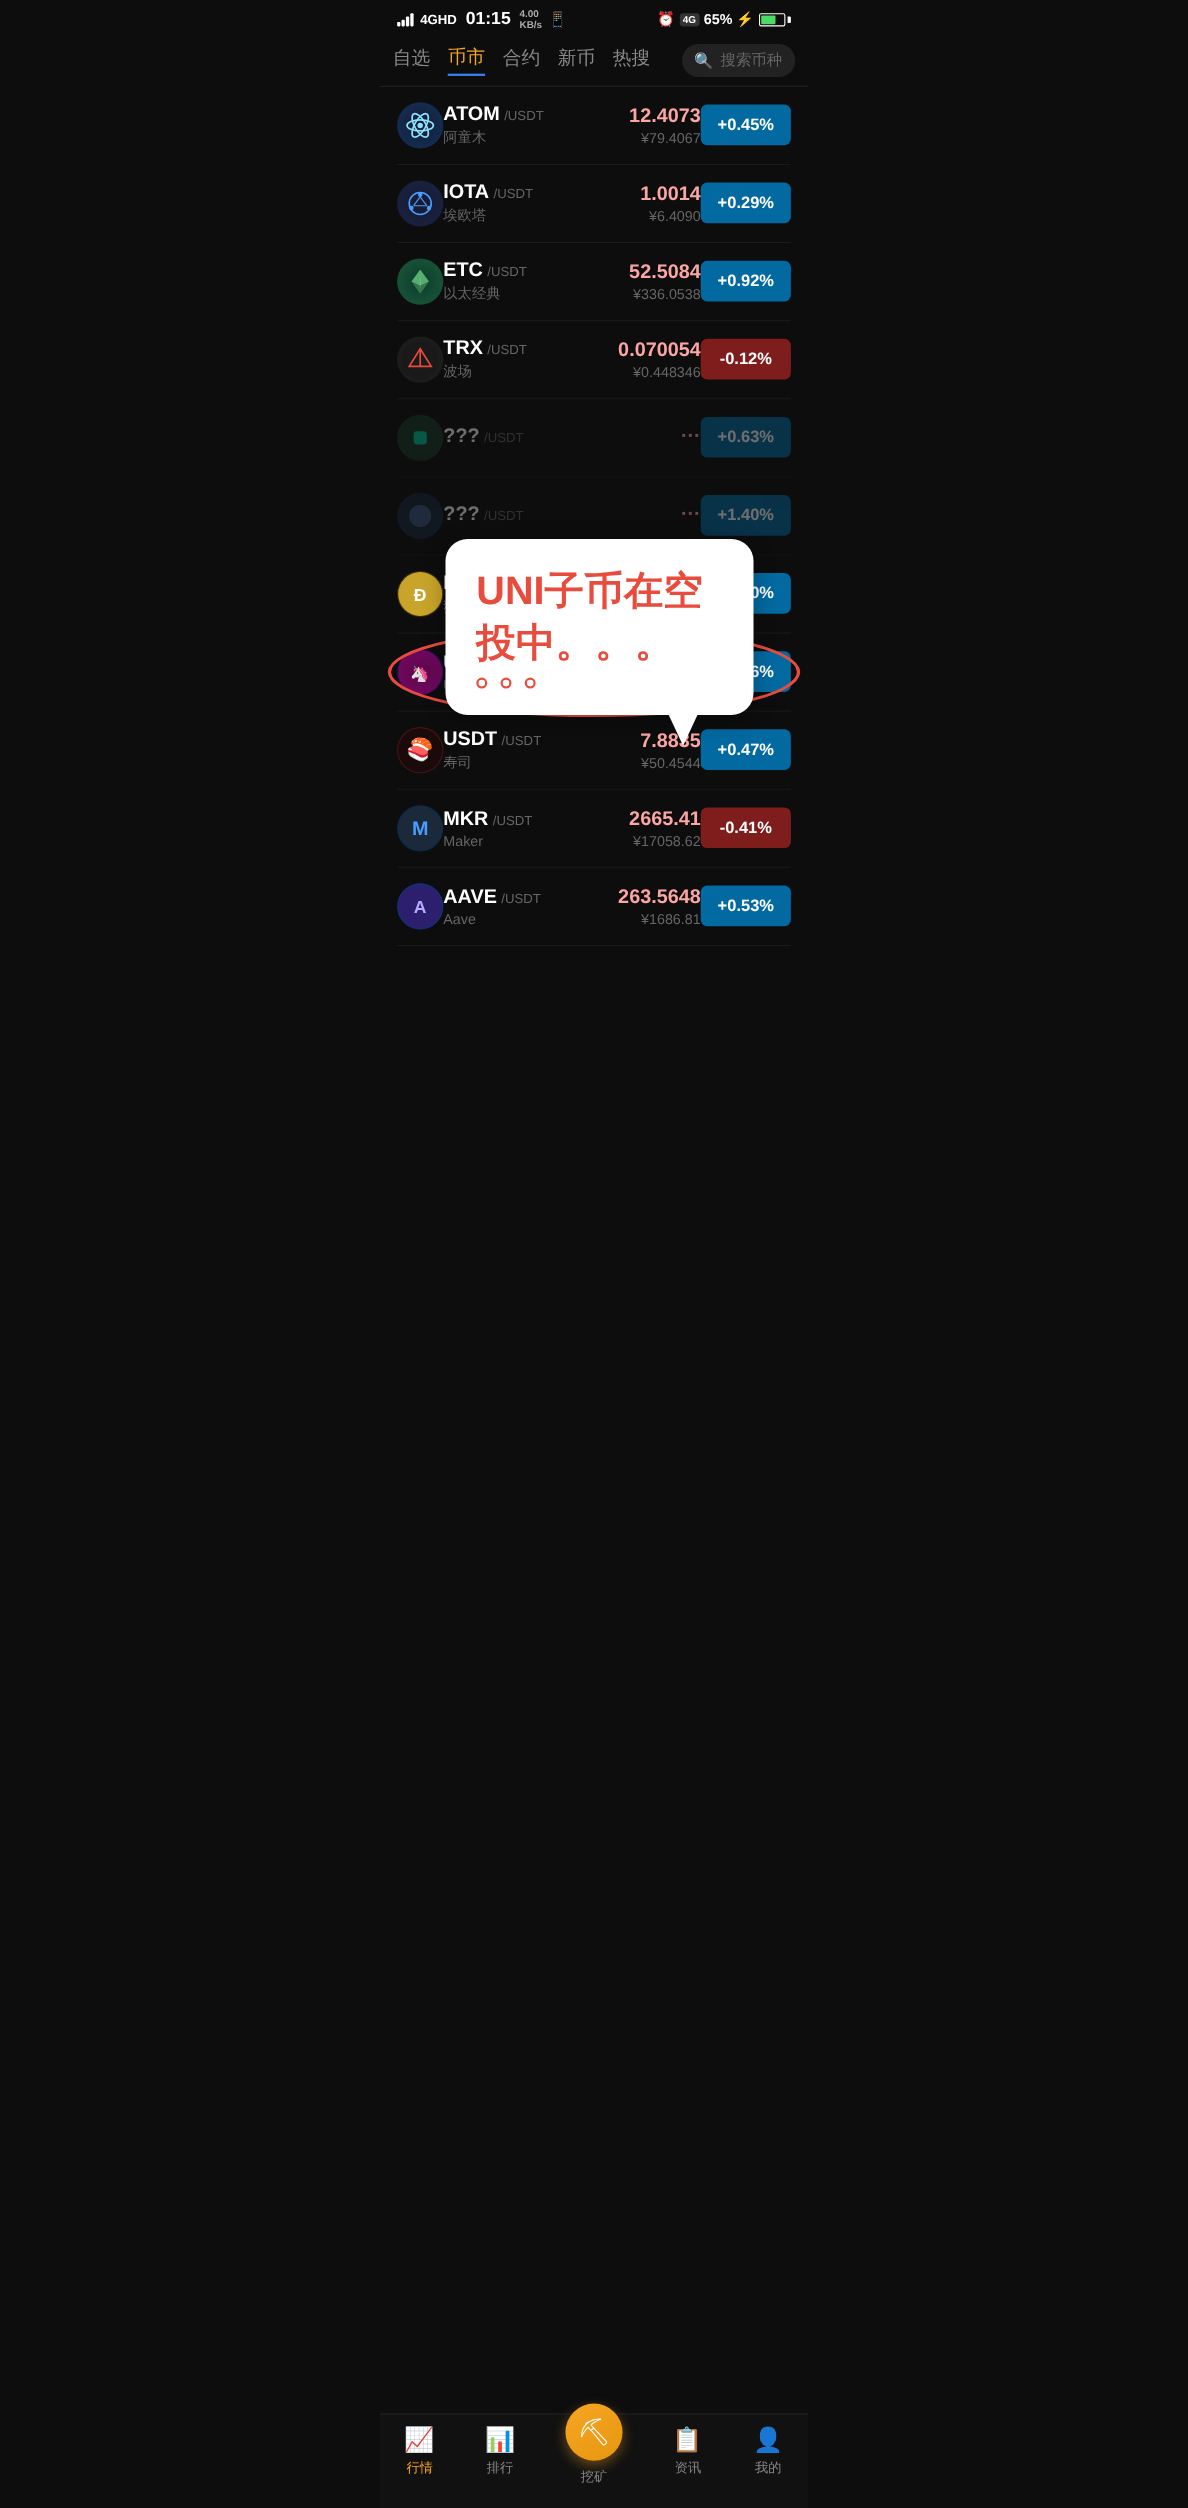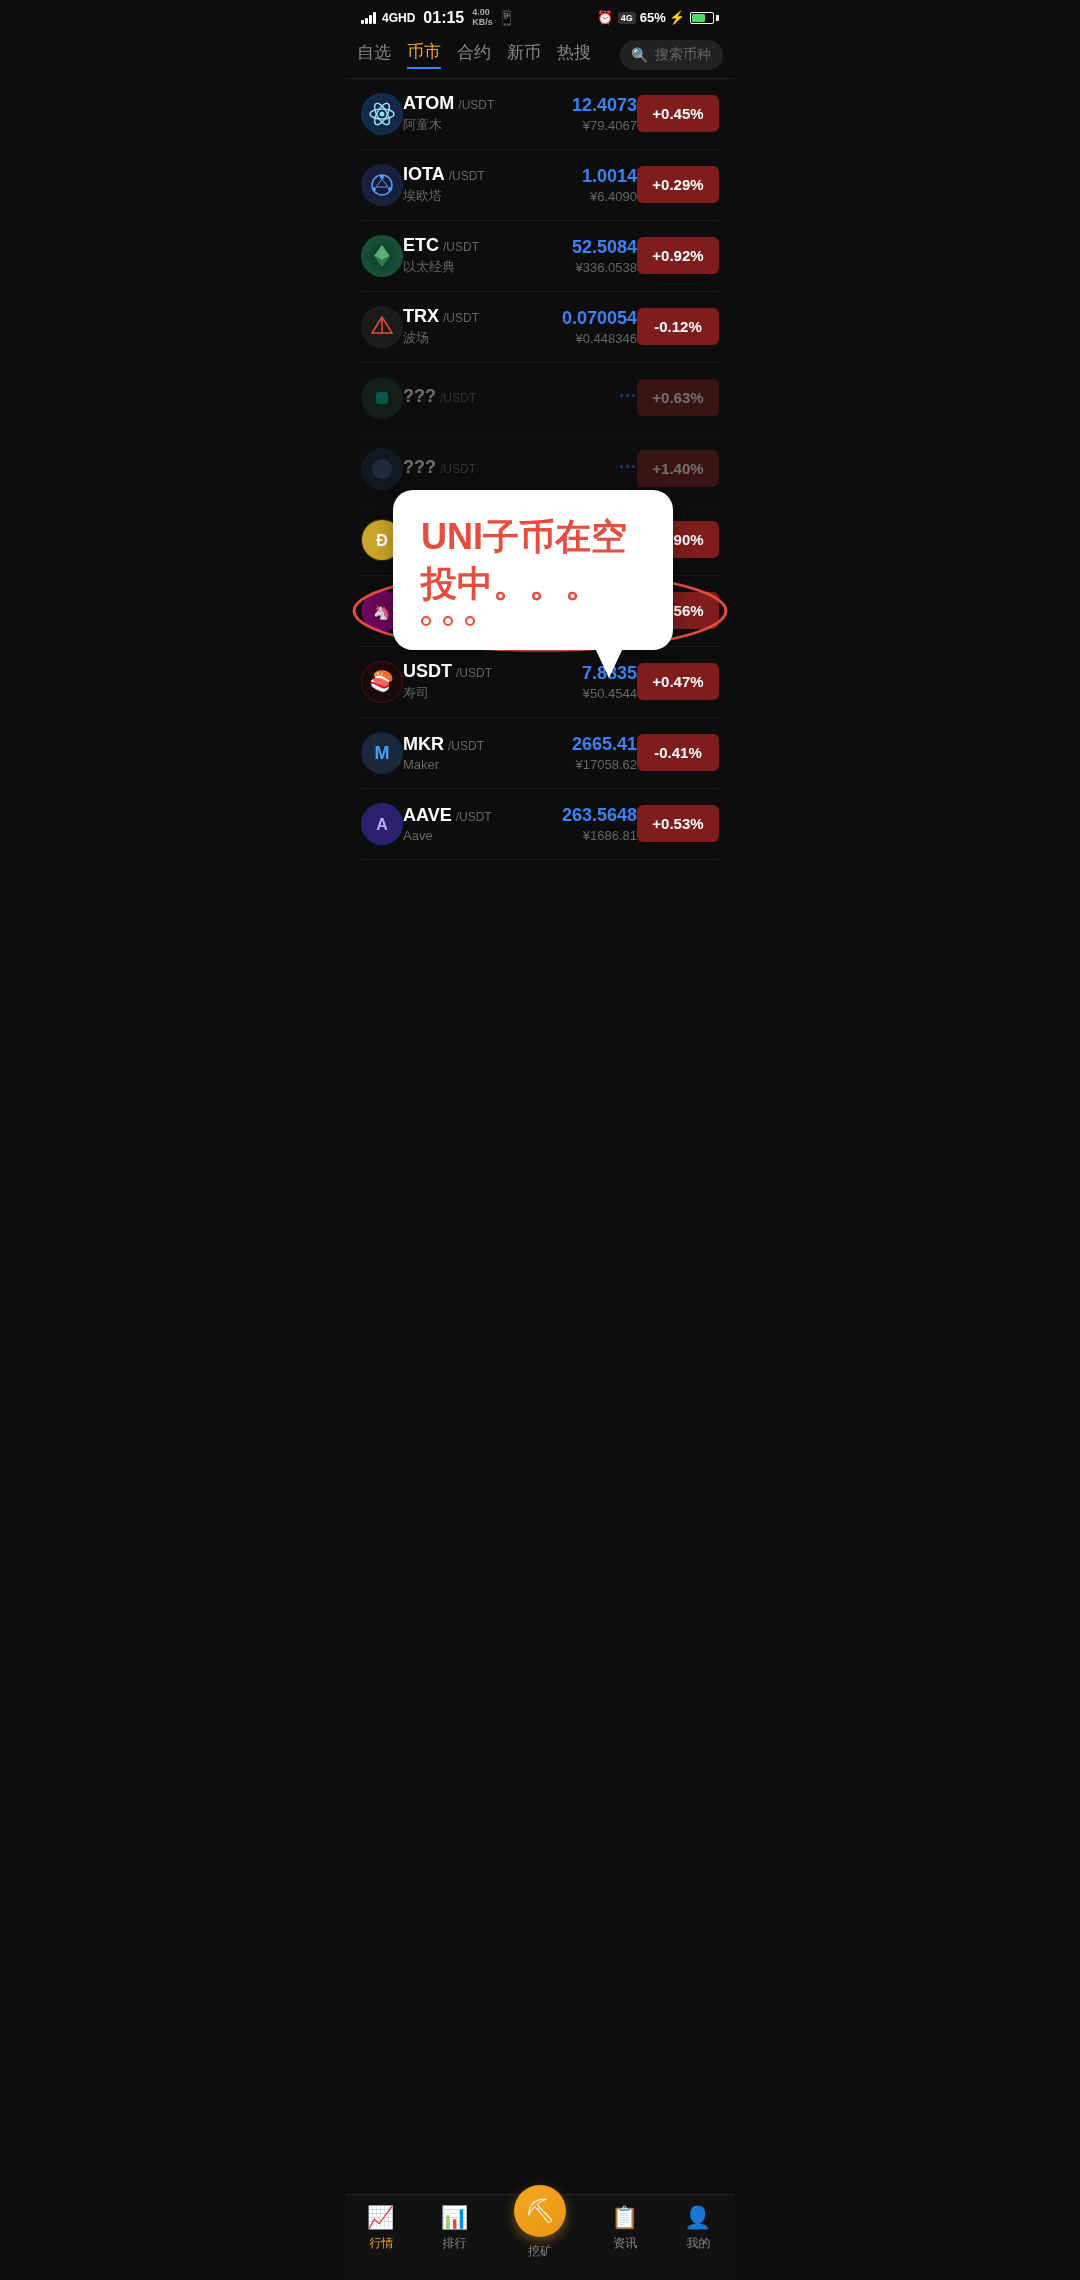--- a/index.html
+++ b/index.html
@@ -99,7 +99,7 @@
     .coin-pair { font-size: 12px; color: #666; }
     .coin-cn { font-size: 13px; color: #666; margin-top: 2px; }
     .coin-price { text-align: right; flex-shrink: 0; }
-    .price-usd { font-size: 18px; font-weight: 600; color: #3b82f6; }
+    .price-usd { font-size: 18px; font-weight: 600; color: #fca5a5; }
     .price-cny { font-size: 13px; color: #666; margin-top: 2px; }
     .change-badge {
       width: 82px;

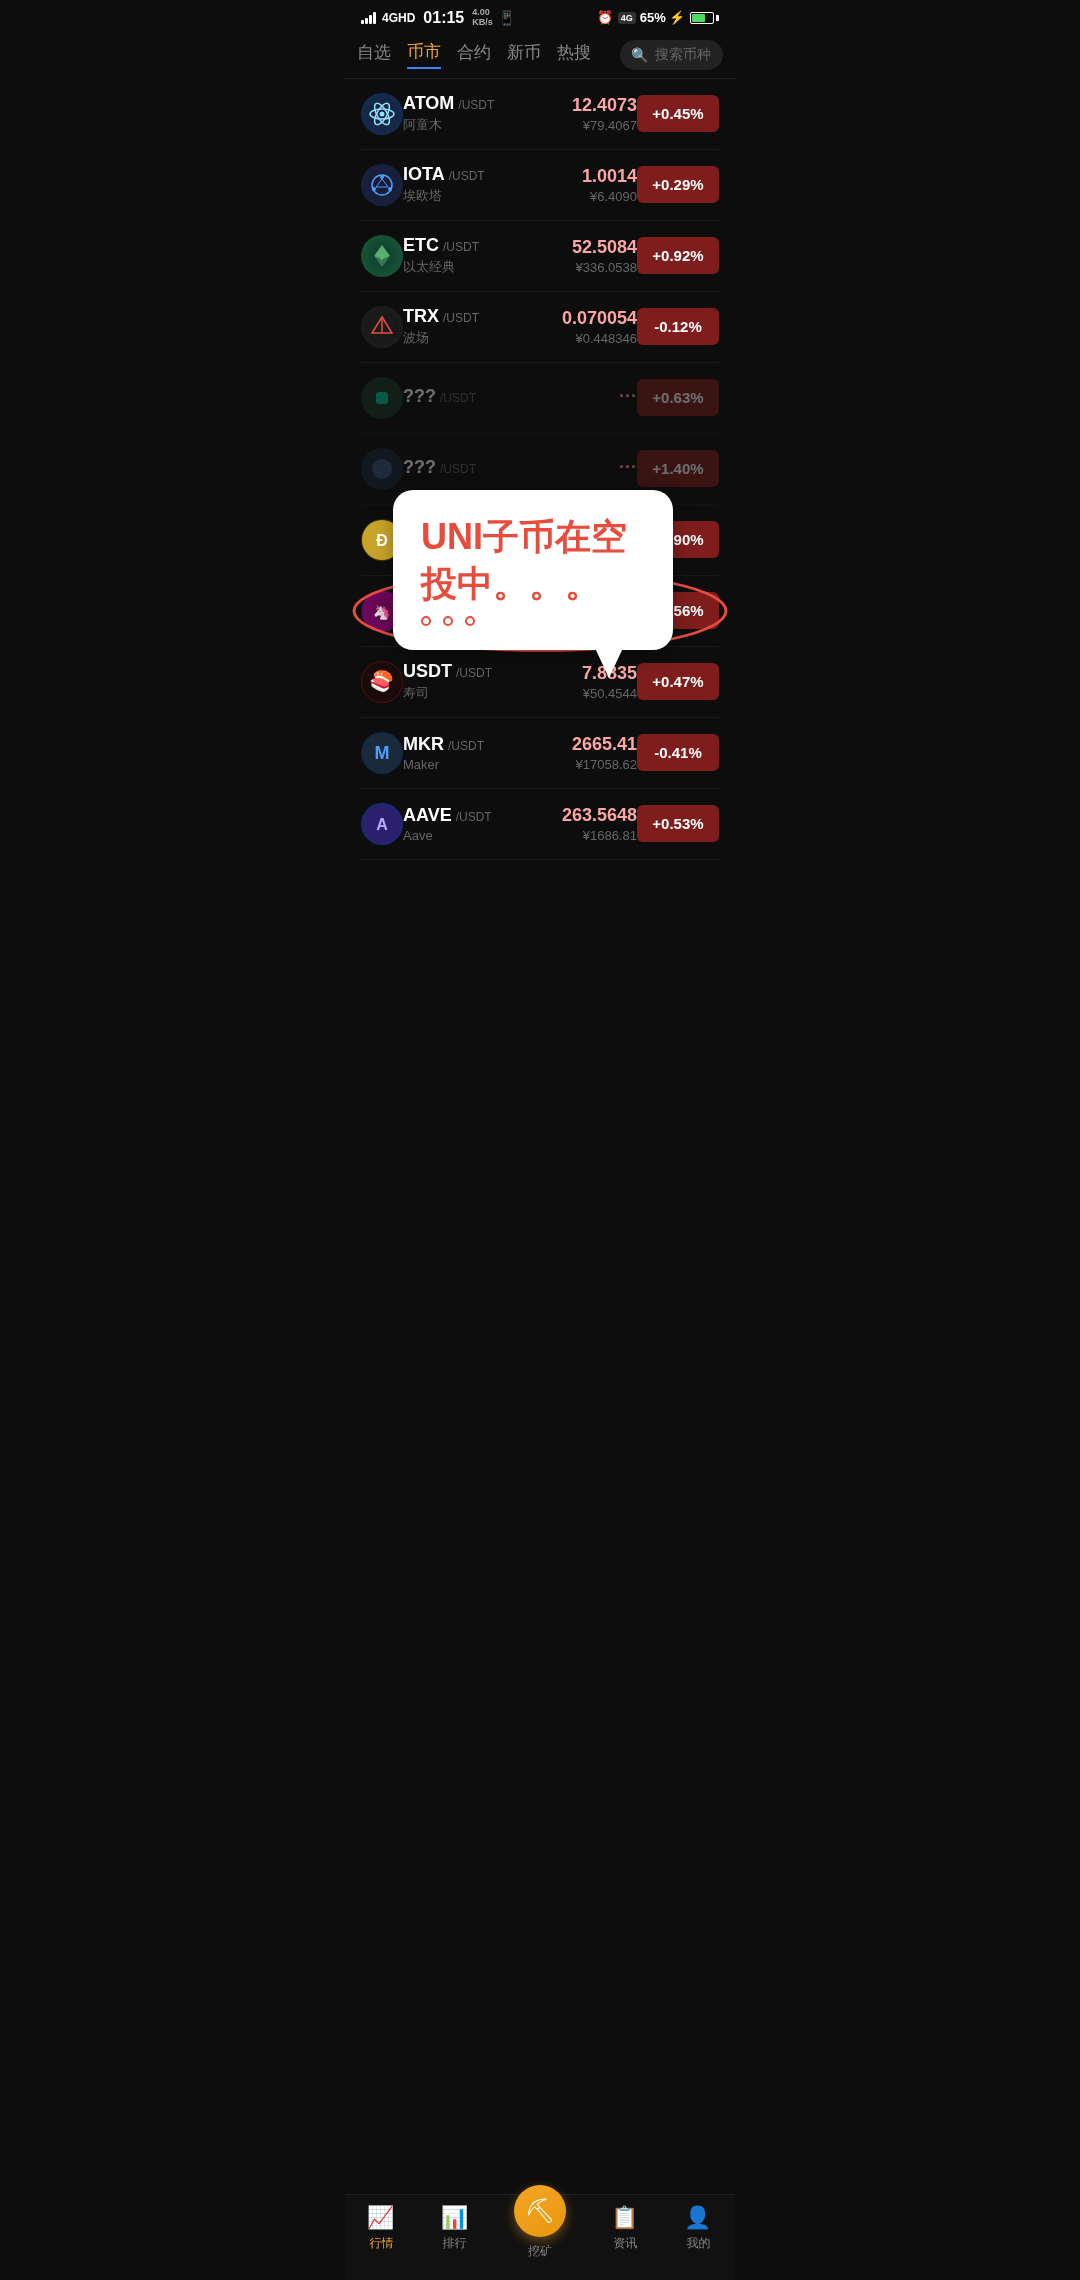--- a/index.html
+++ b/index.html
@@ -110,7 +110,7 @@
       font-weight: 600;
       flex-shrink: 0;
     }
-    .change-up { background: #7f1d1d; color: #fff; }
+    .change-up { background: #0369a1; color: #fff; }
     .change-down { background: #7f1d1d; color: #fff; }
 
     

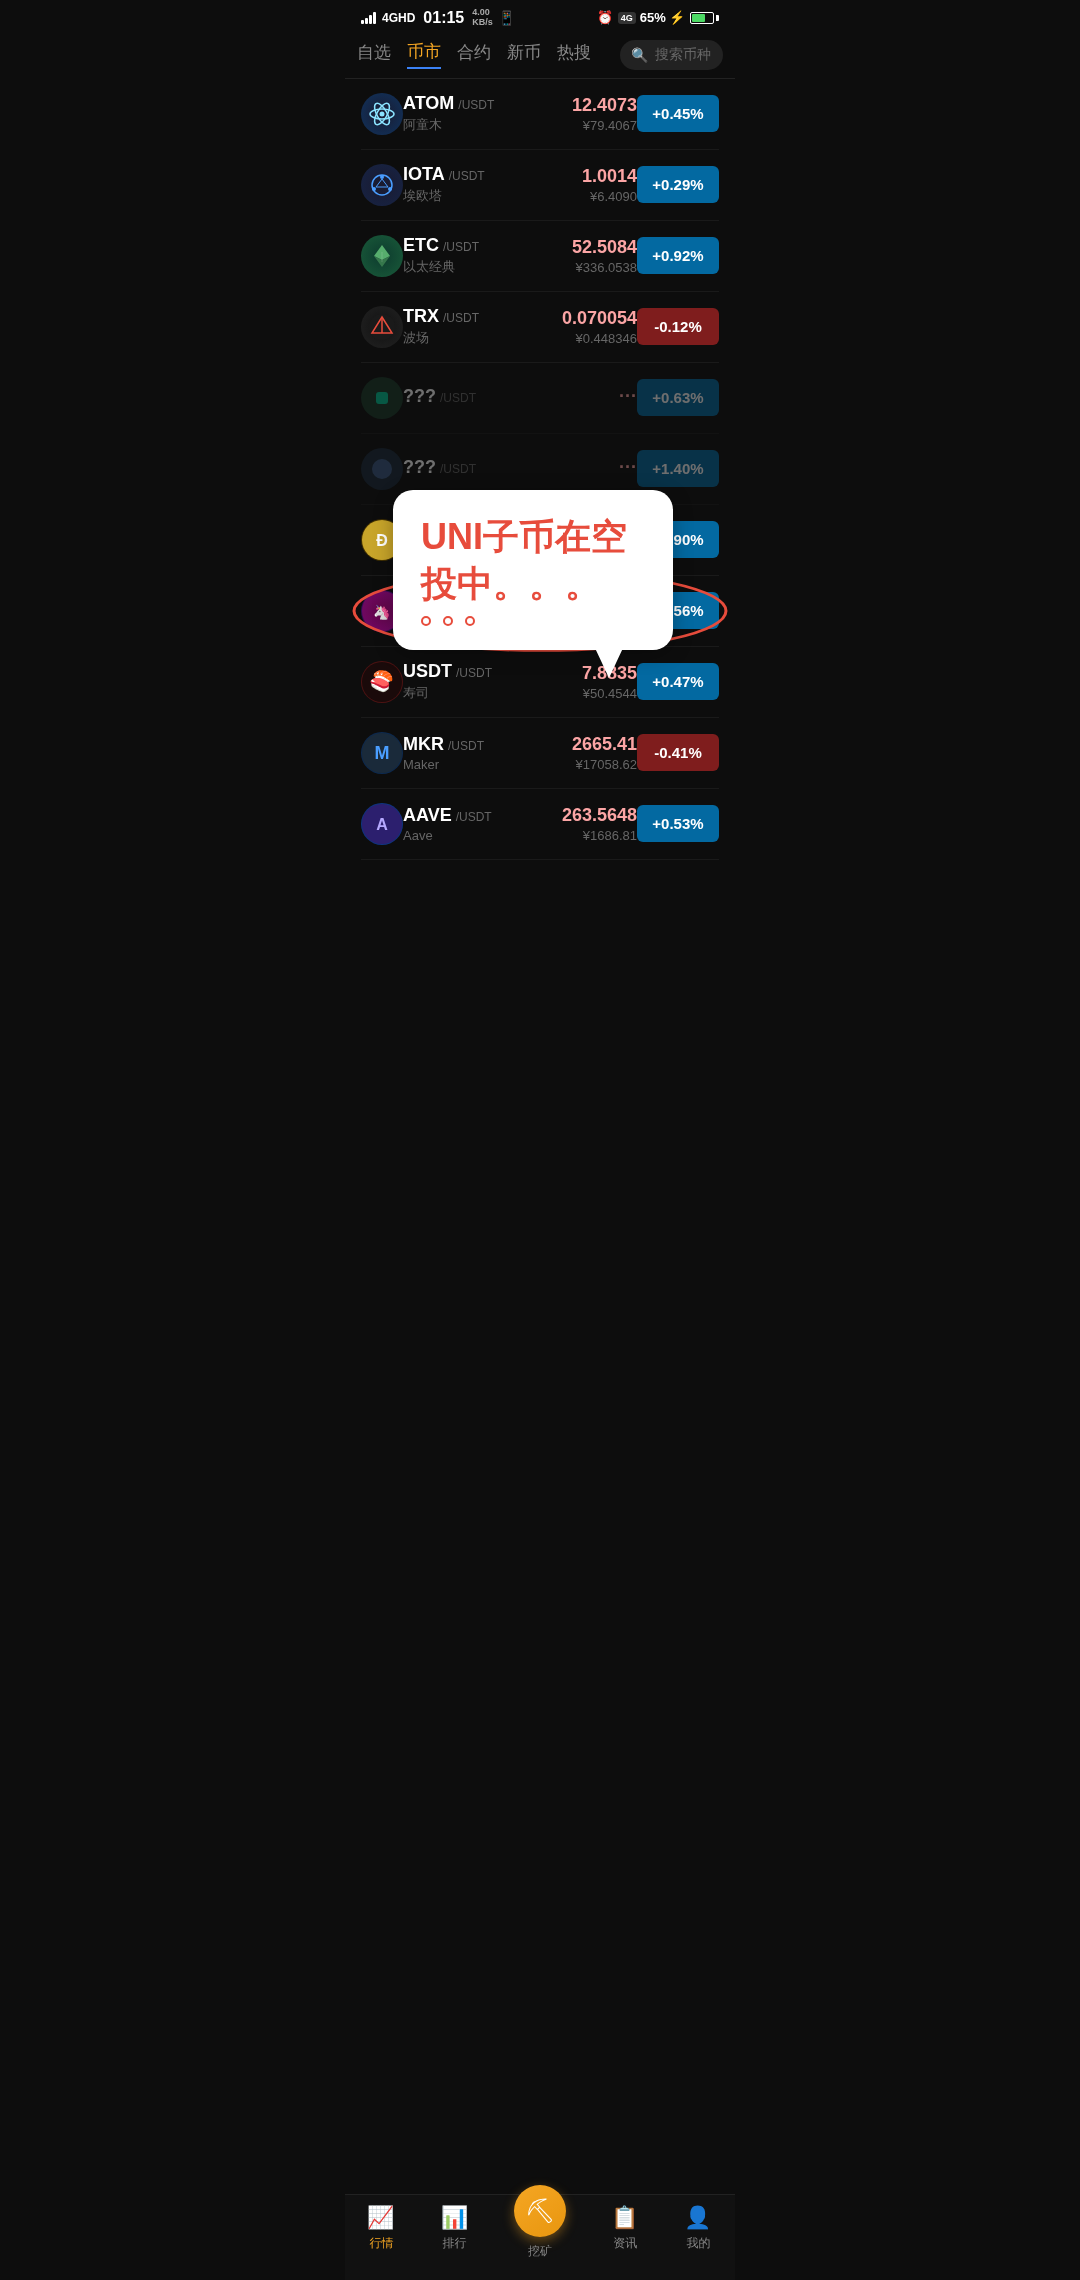--- a/index.html
+++ b/index.html
@@ -116,7 +116,7 @@
     
     .speech-bubble-container {
       position: absolute;
-      left: 48px;
+      left: 60px;
       top: 490px;
       z-index: 10;
       border-radius: 16px;

